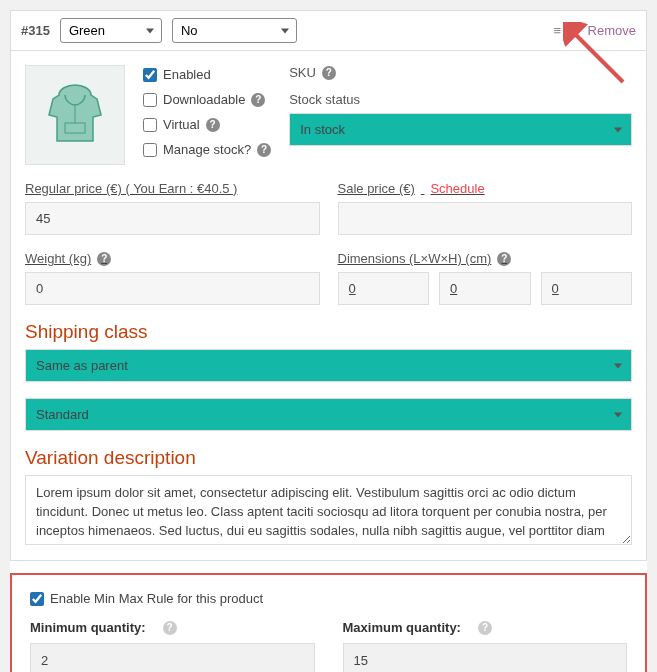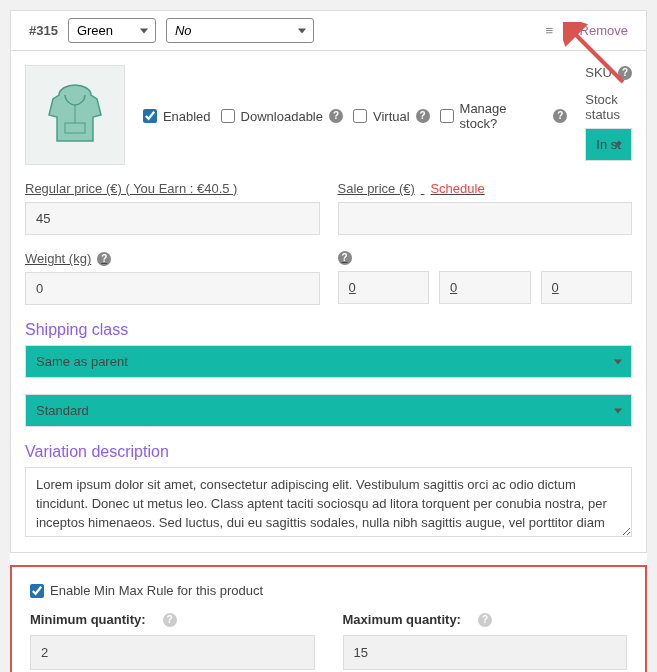--- a/index.html
+++ b/index.html
@@ -5,7 +5,7 @@
     * { box-sizing: border-box; margin: 0; padding: 0; }
     body { font-family: -apple-system, BlinkMacSystemFont, "Segoe UI", Arial, sans-serif; font-size: 13px; color: #444; background: #f1f1f1; padding: 10px; width: 657px; }
     .panel { background: #fff; }
-    .var-header { border: 1px solid #ddd; background: #fff; padding: 7px 18px; display: flex; align-items: center; gap: 10px; }
+    .var-header { border: 1px solid #ddd; background: #fff; padding: 7px 10px; display: flex; align-items: center; gap: 10px; }
     .var-id { font-weight: 600; color: #555; }
     .var-header select { border: 1px solid #8a8a8a; border-radius: 3px; padding: 4px 22px 4px 8px; font-size: 13px; background: #fff; appearance: none; -webkit-appearance: none; position: relative; }
     .select-wrap { position: relative; display: inline-block; }

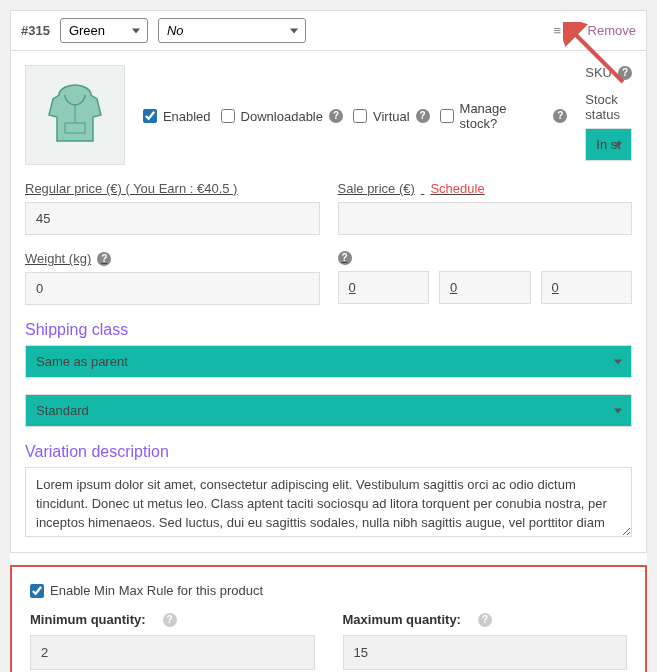--- a/index.html
+++ b/index.html
@@ -10,7 +10,7 @@
     .var-header select { border: 1px solid #8a8a8a; border-radius: 3px; padding: 4px 22px 4px 8px; font-size: 13px; background: #fff; appearance: none; -webkit-appearance: none; position: relative; }
     .select-wrap { position: relative; display: inline-block; }
     .select-wrap::after { content: ""; position: absolute; right: 8px; top: 50%; transform: translateY(-50%); border-left: 4px solid transparent; border-right: 4px solid transparent; border-top: 5px solid #555; pointer-events: none; }
-    .sel-color select { width: 88px; }
+    .sel-color select { width: 102px; }
     .sel-logo select { width: 148px; font-style: italic; }
     .hdr-spacer { flex: 1; }
     .hdr-actions { display: flex; align-items: center; gap: 10px; color: #888; }

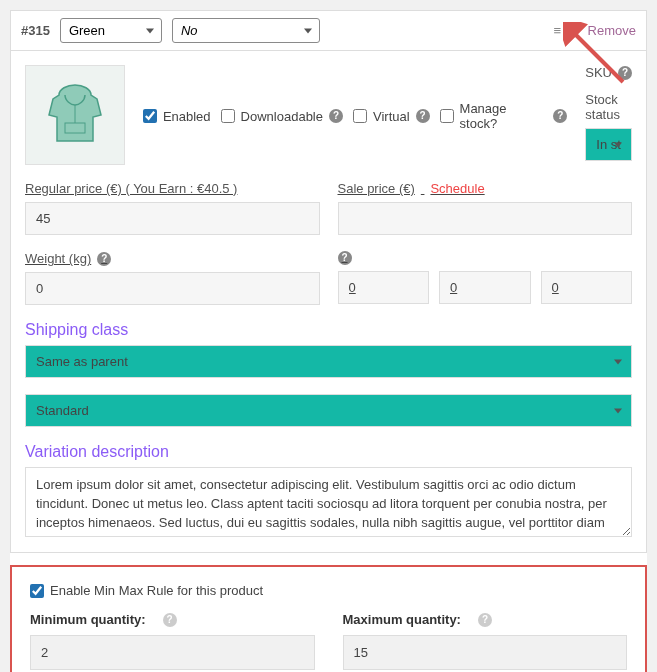--- a/index.html
+++ b/index.html
@@ -11,7 +11,7 @@
     .select-wrap { position: relative; display: inline-block; }
     .select-wrap::after { content: ""; position: absolute; right: 8px; top: 50%; transform: translateY(-50%); border-left: 4px solid transparent; border-right: 4px solid transparent; border-top: 5px solid #555; pointer-events: none; }
     .sel-color select { width: 102px; }
-    .sel-logo select { width: 148px; font-style: italic; }
+    .sel-logo select { width: 125px; }
     .hdr-spacer { flex: 1; }
     .hdr-actions { display: flex; align-items: center; gap: 10px; color: #888; }
     .hdr-icon { font-size: 13px; color: #888; cursor: pointer; }

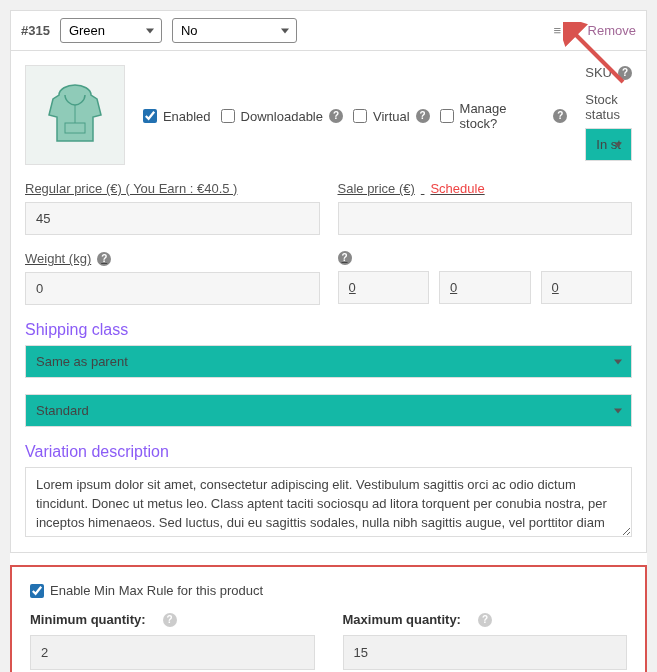--- a/index.html
+++ b/index.html
@@ -20,7 +20,7 @@
     .body { border: 1px solid #ddd; border-top: none; background: #fff; padding: 14px 14px 12px 14px; }
     .top-row { display: flex; gap: 18px; }
     .thumb { width: 100px; height: 100px; background: #eef3f1; border: 1px solid #e0e0e0; display: flex; align-items: center; justify-content: center; }
-    .checks { display: flex; flex-direction: row; gap: 10px; padding-top: 2px; }
+    .checks { display: flex; flex-direction: column; gap: 10px; padding-top: 2px; }
     .check-line { display: flex; align-items: center; gap: 6px; font-size: 13px; color: #444; }
     .help { display: inline-flex; align-items: center; justify-content: center; width: 14px; height: 14px; border-radius: 50%; background: #888; color: #fff; font-size: 10px; font-weight: 700; line-height: 1; }
     .help.light { background: #ccc; color: #fff; }

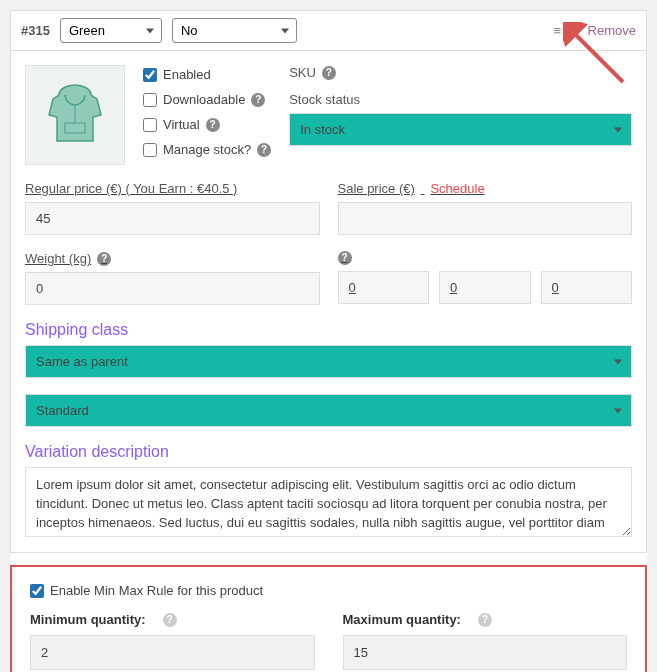--- a/index.html
+++ b/index.html
@@ -138,6 +138,7 @@
         </div>
         <div class="col">
           <div class="field-label">
+              <span>Dimensions (L×W×H) (cm)</span> 
               <span class="help">?</span>
             </div>
           <div class="dim-row">

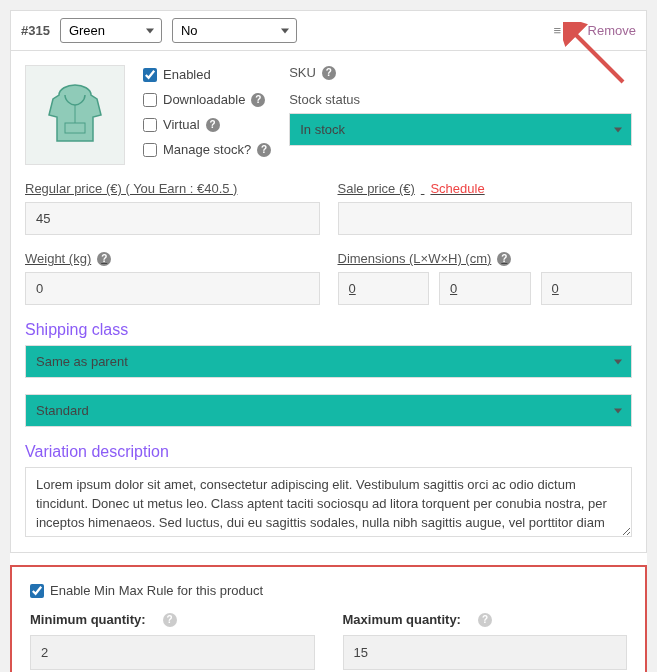--- a/index.html
+++ b/index.html
@@ -37,7 +37,7 @@
     .dim-row { display: flex; gap: 10px; }
     .dim-row .input { flex: 1; }
     .textarea { background: #fff; height: 70px; resize: vertical; line-height: 1.45; }
-    .section-label { font-size: 16px; color: #8b5cf6; margin-bottom: 6px; }
+    .section-label { font-size: 19px; color: #c2410c; margin-bottom: 6px; }
     .rule-box { background: #fff; border: 2px solid #d9534f; margin-top: 12px; padding: 16px 18px 12px 18px; }
     .rule-row-2 { display: flex; gap: 28px; margin-top: 14px; }
     .rule-col { flex: 1; }

